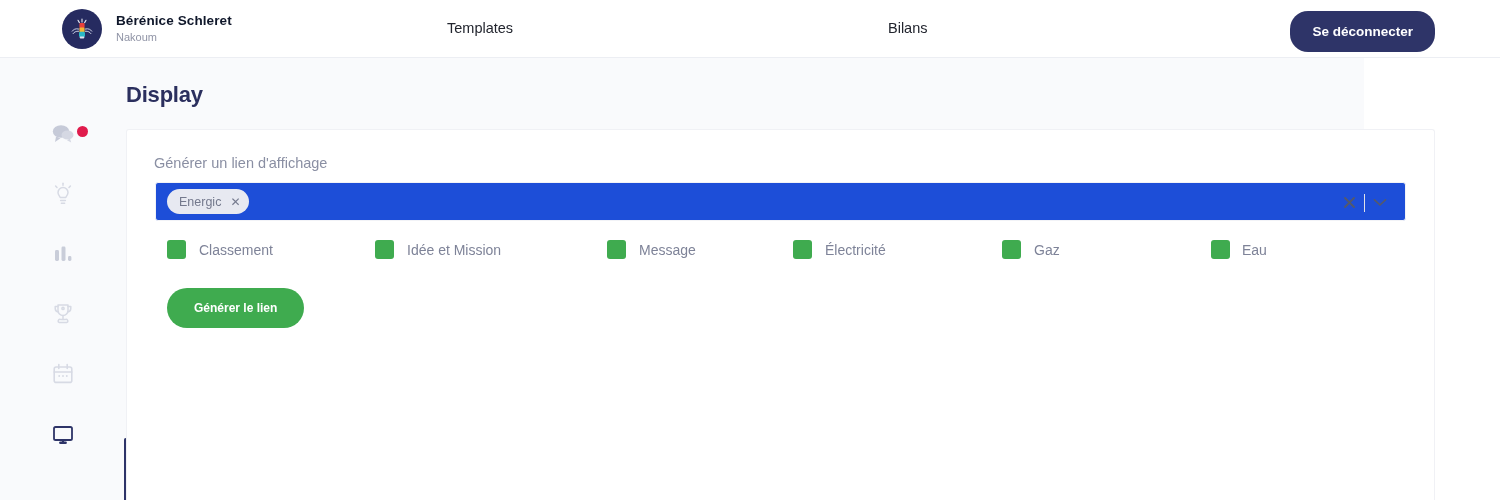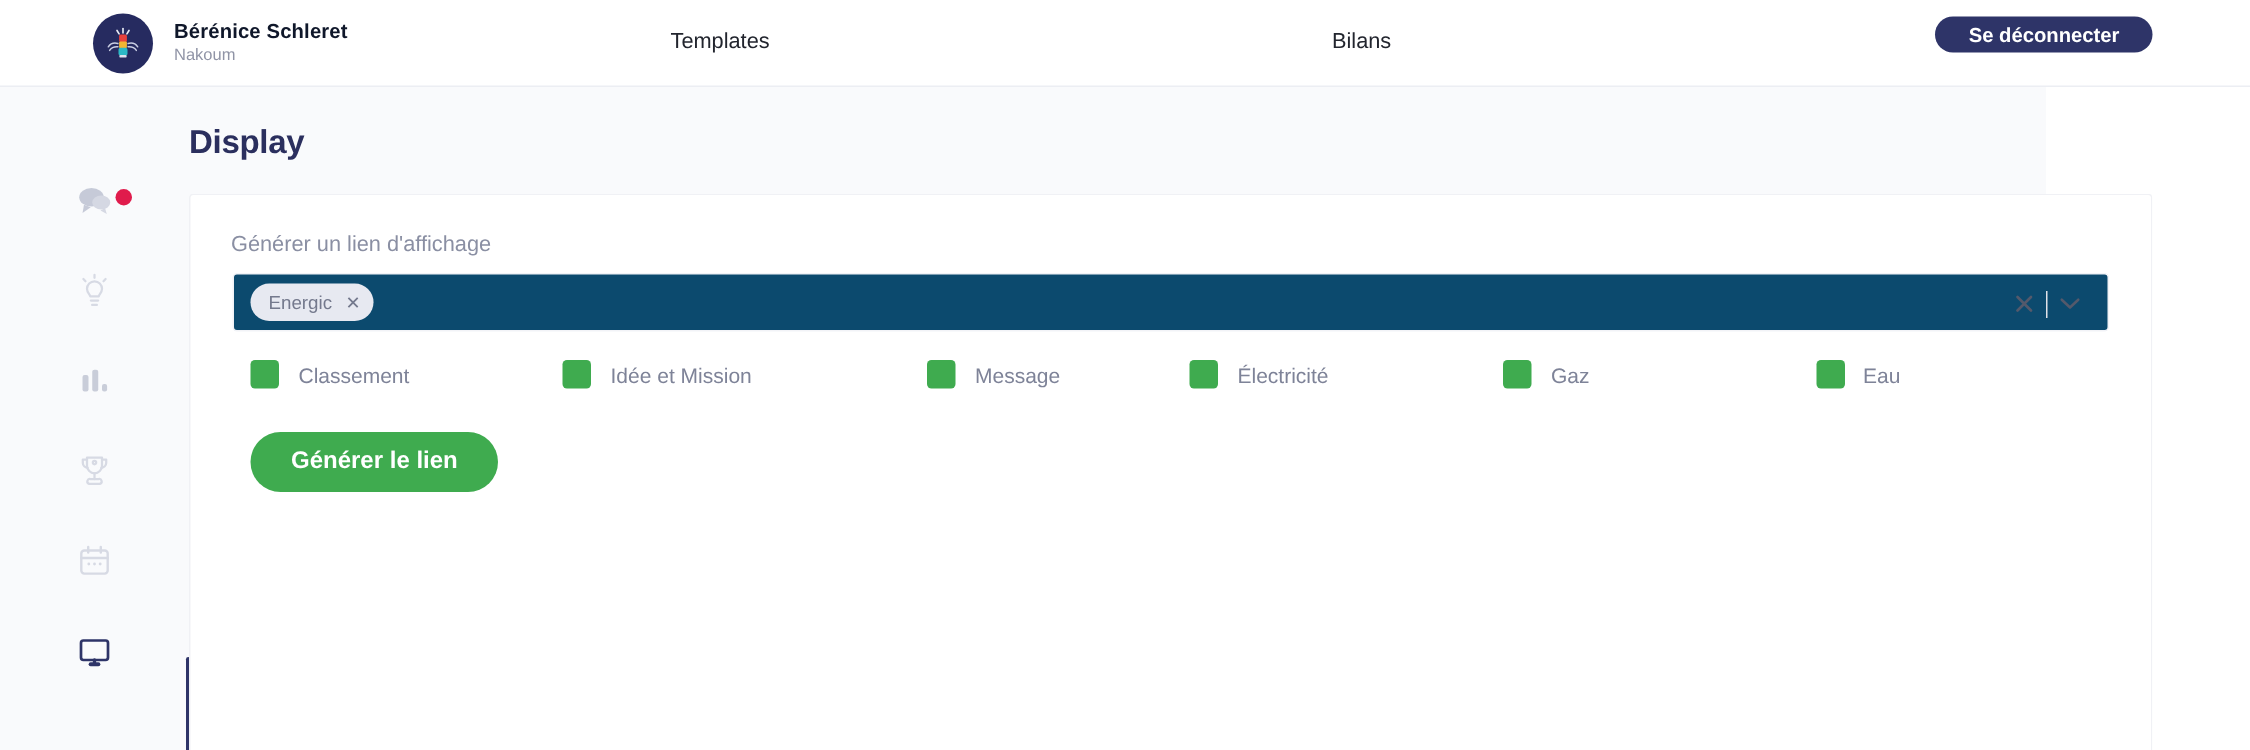--- a/index.html
+++ b/index.html
@@ -90,7 +90,7 @@
     position: absolute;
     right: 65px;
     top: 11px;
-    height: 24px;
+    height: 41px;
     padding: 0 22px;
     border: none;
     border-radius: 18px;

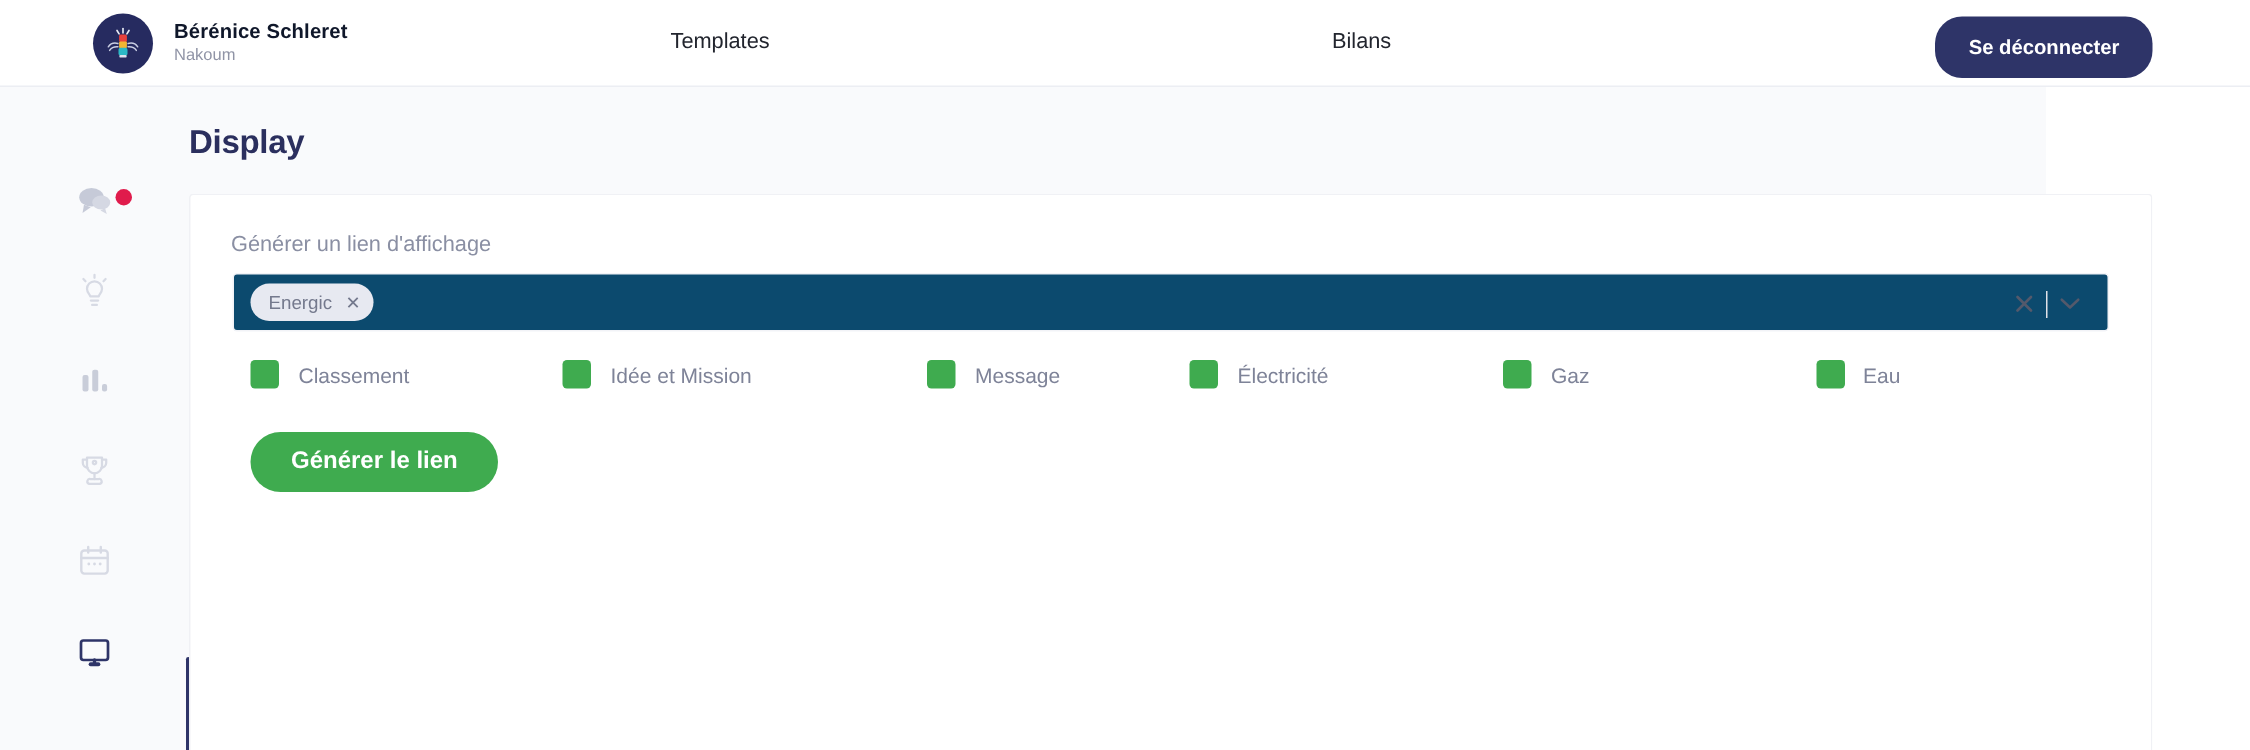--- a/index.html
+++ b/index.html
@@ -192,7 +192,7 @@
     top: 52px;
     width: 1251px;
     height: 39px;
-    background: #0c4a6e;
+    background: #1d4ed8;
     border: 1px solid #f2f3f7;
     border-radius: 3px;
     display: flex;

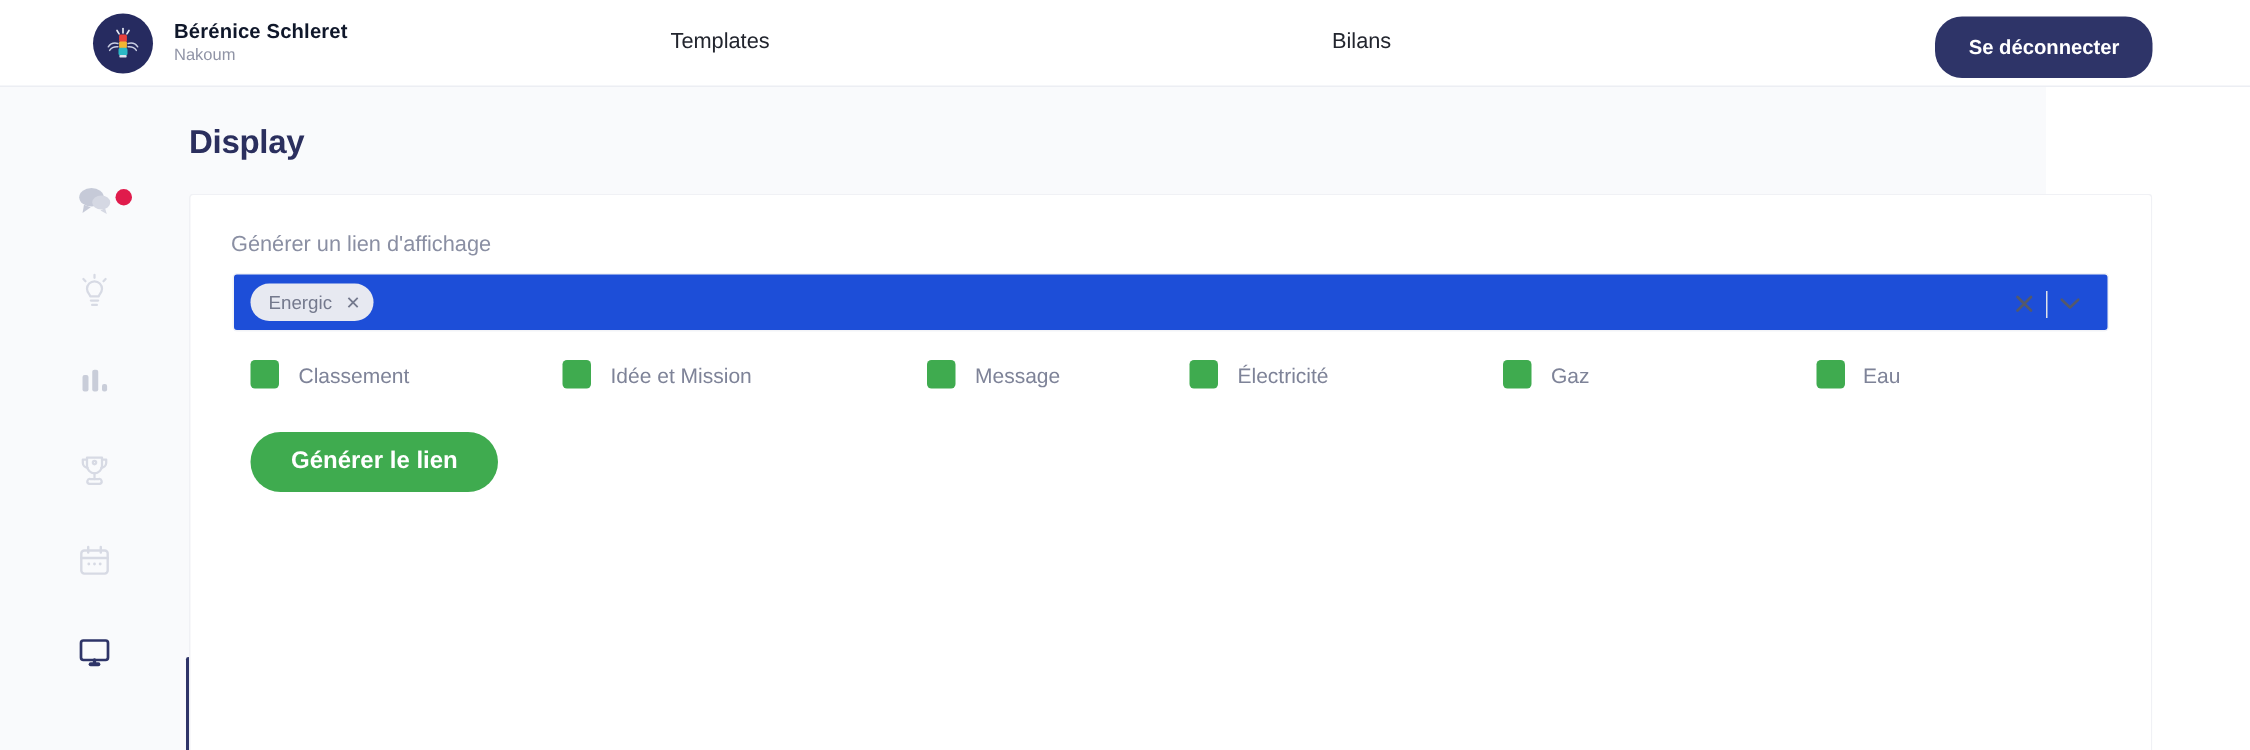--- a/index.html
+++ b/index.html
@@ -457,7 +457,7 @@
           <span class="cb-box"></span>
           <span class="cb-label">Idée et Mission</span>
         </label>
-        <label class="cb-item" style="left:435px;padding-left:16px;">
+        <label class="cb-item" style="left:424px;padding-left:16px;">
           <span class="cb-box"></span>
           <span class="cb-label">Message</span>
         </label>

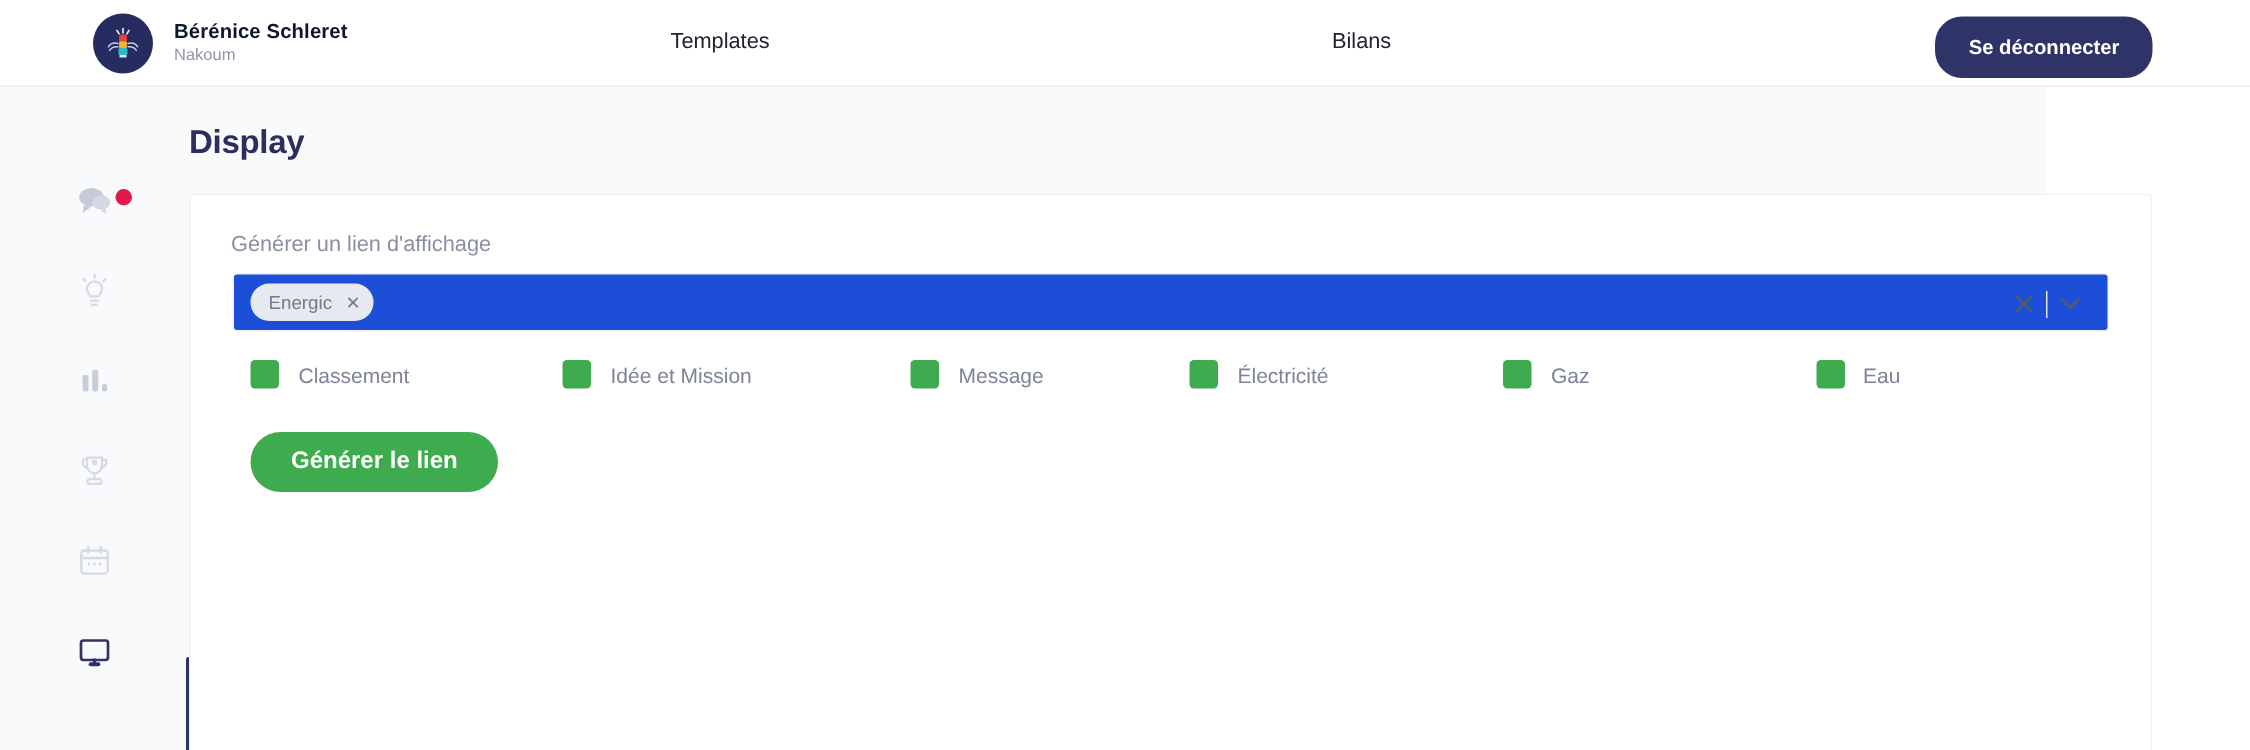--- a/index.html
+++ b/index.html
@@ -294,7 +294,7 @@
     background: #3fab4f;
     color: #ffffff;
     font-family: "Liberation Sans", sans-serif;
-    font-size: 16px;
+    font-size: 12px;
     font-weight: bold;
     cursor: pointer;
     white-space: nowrap;

